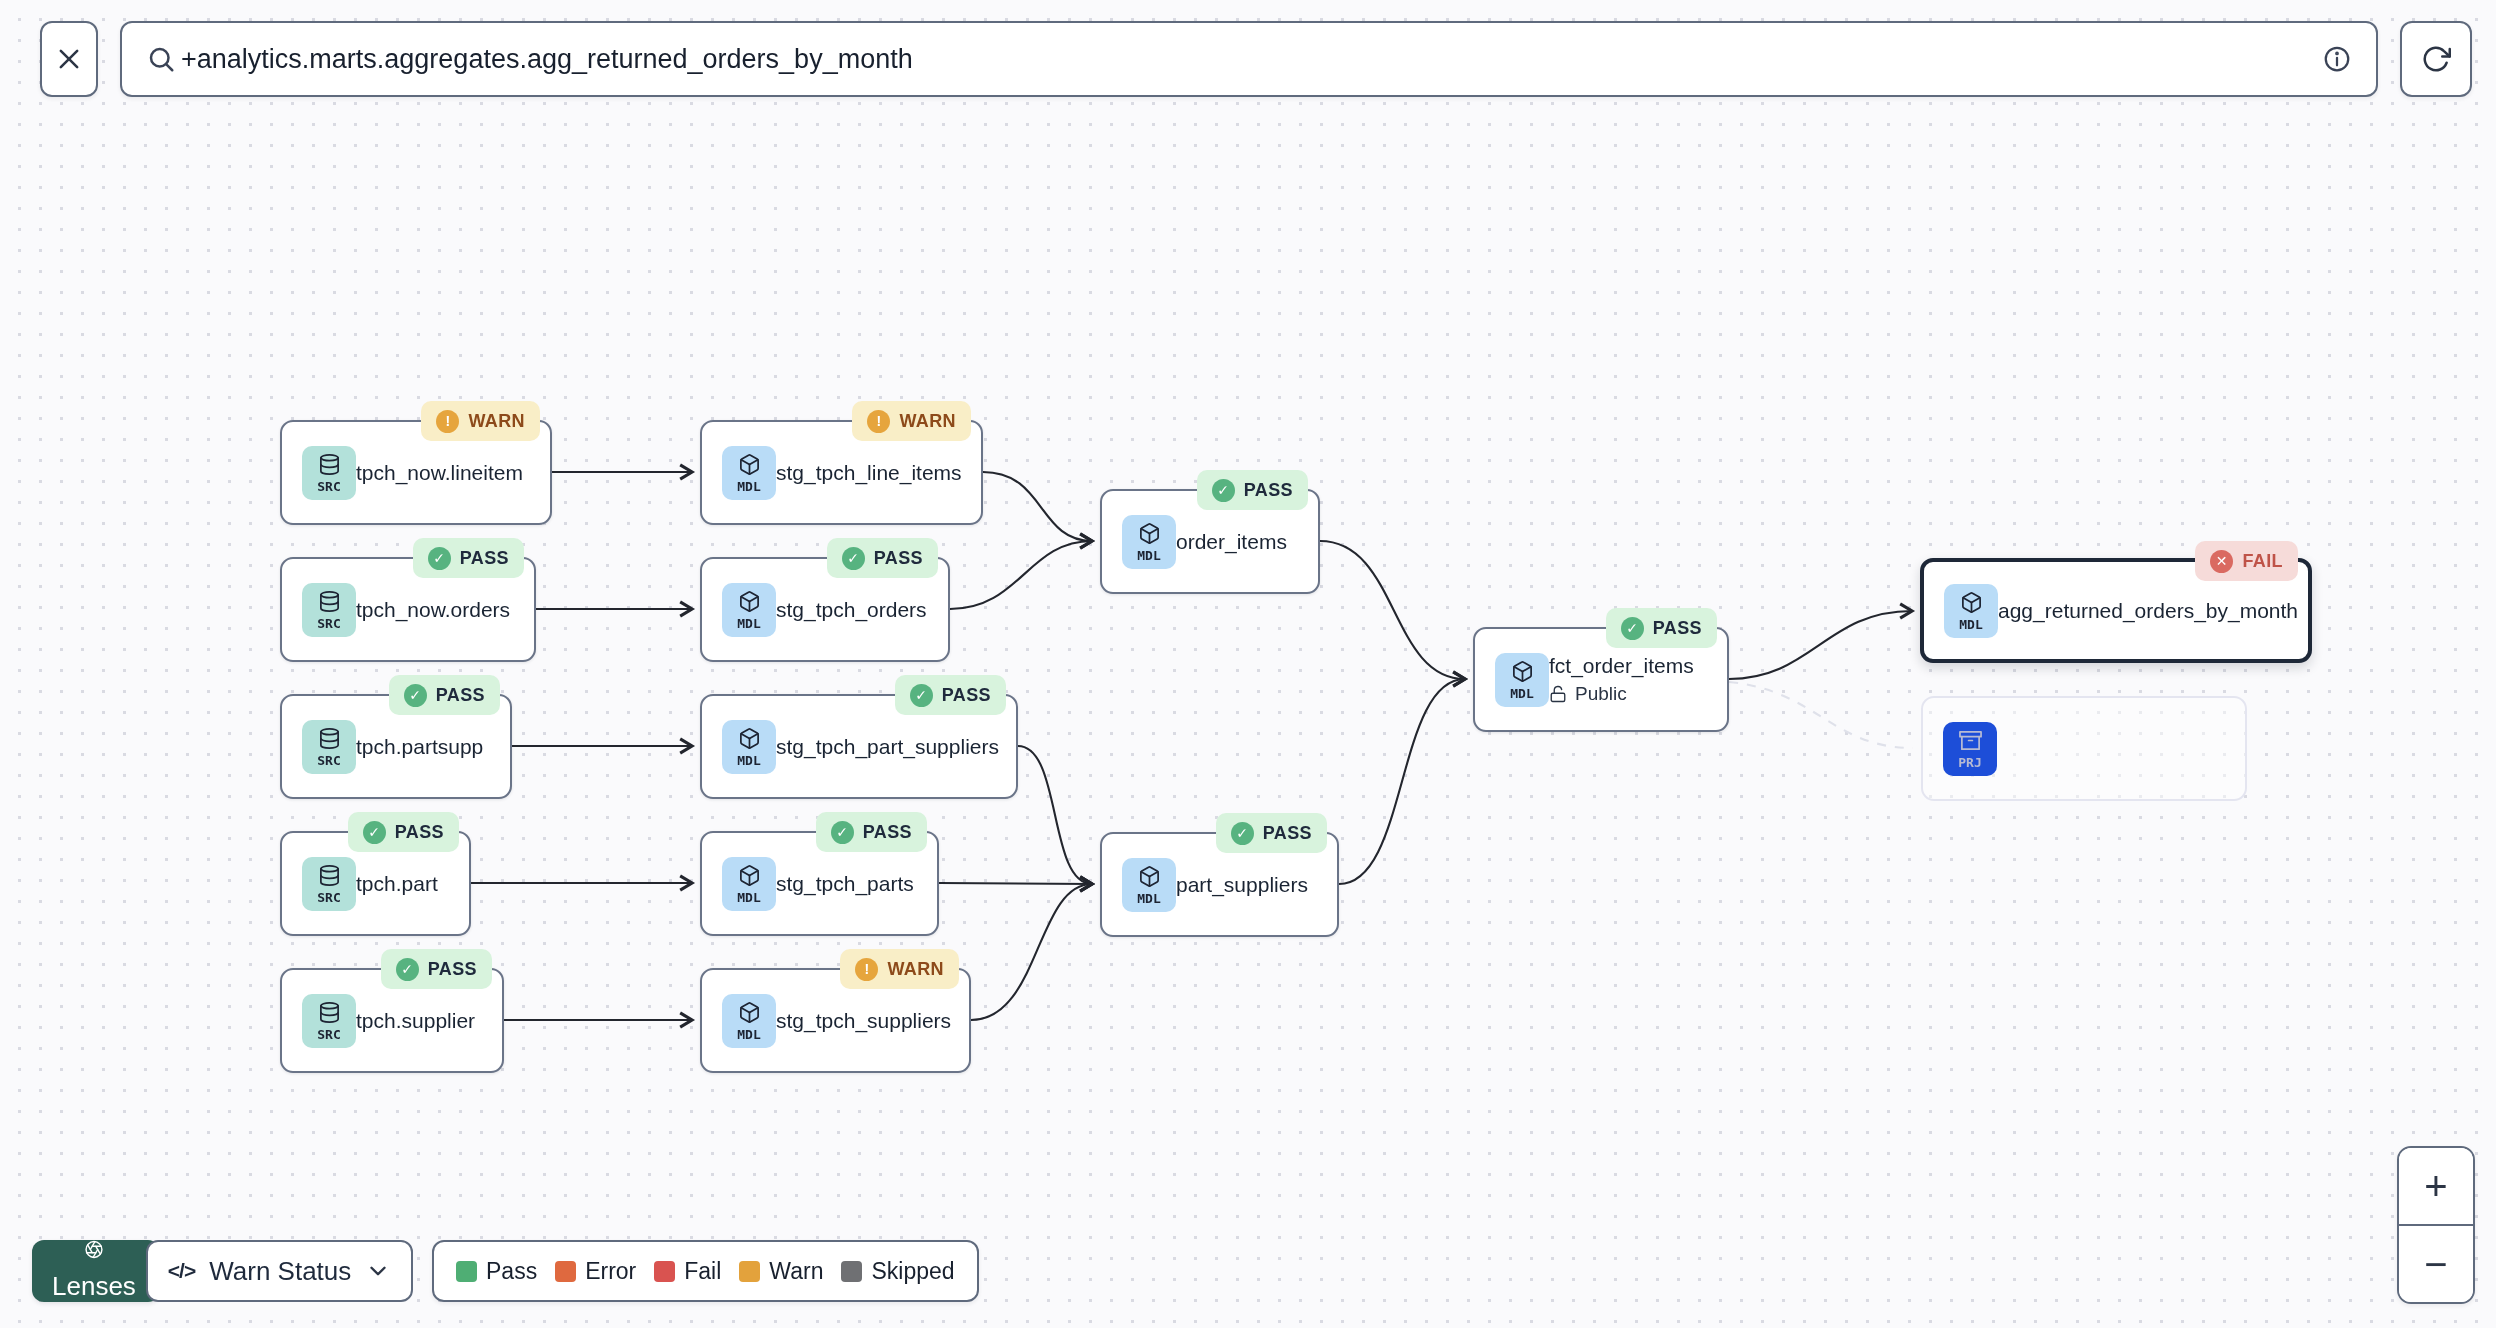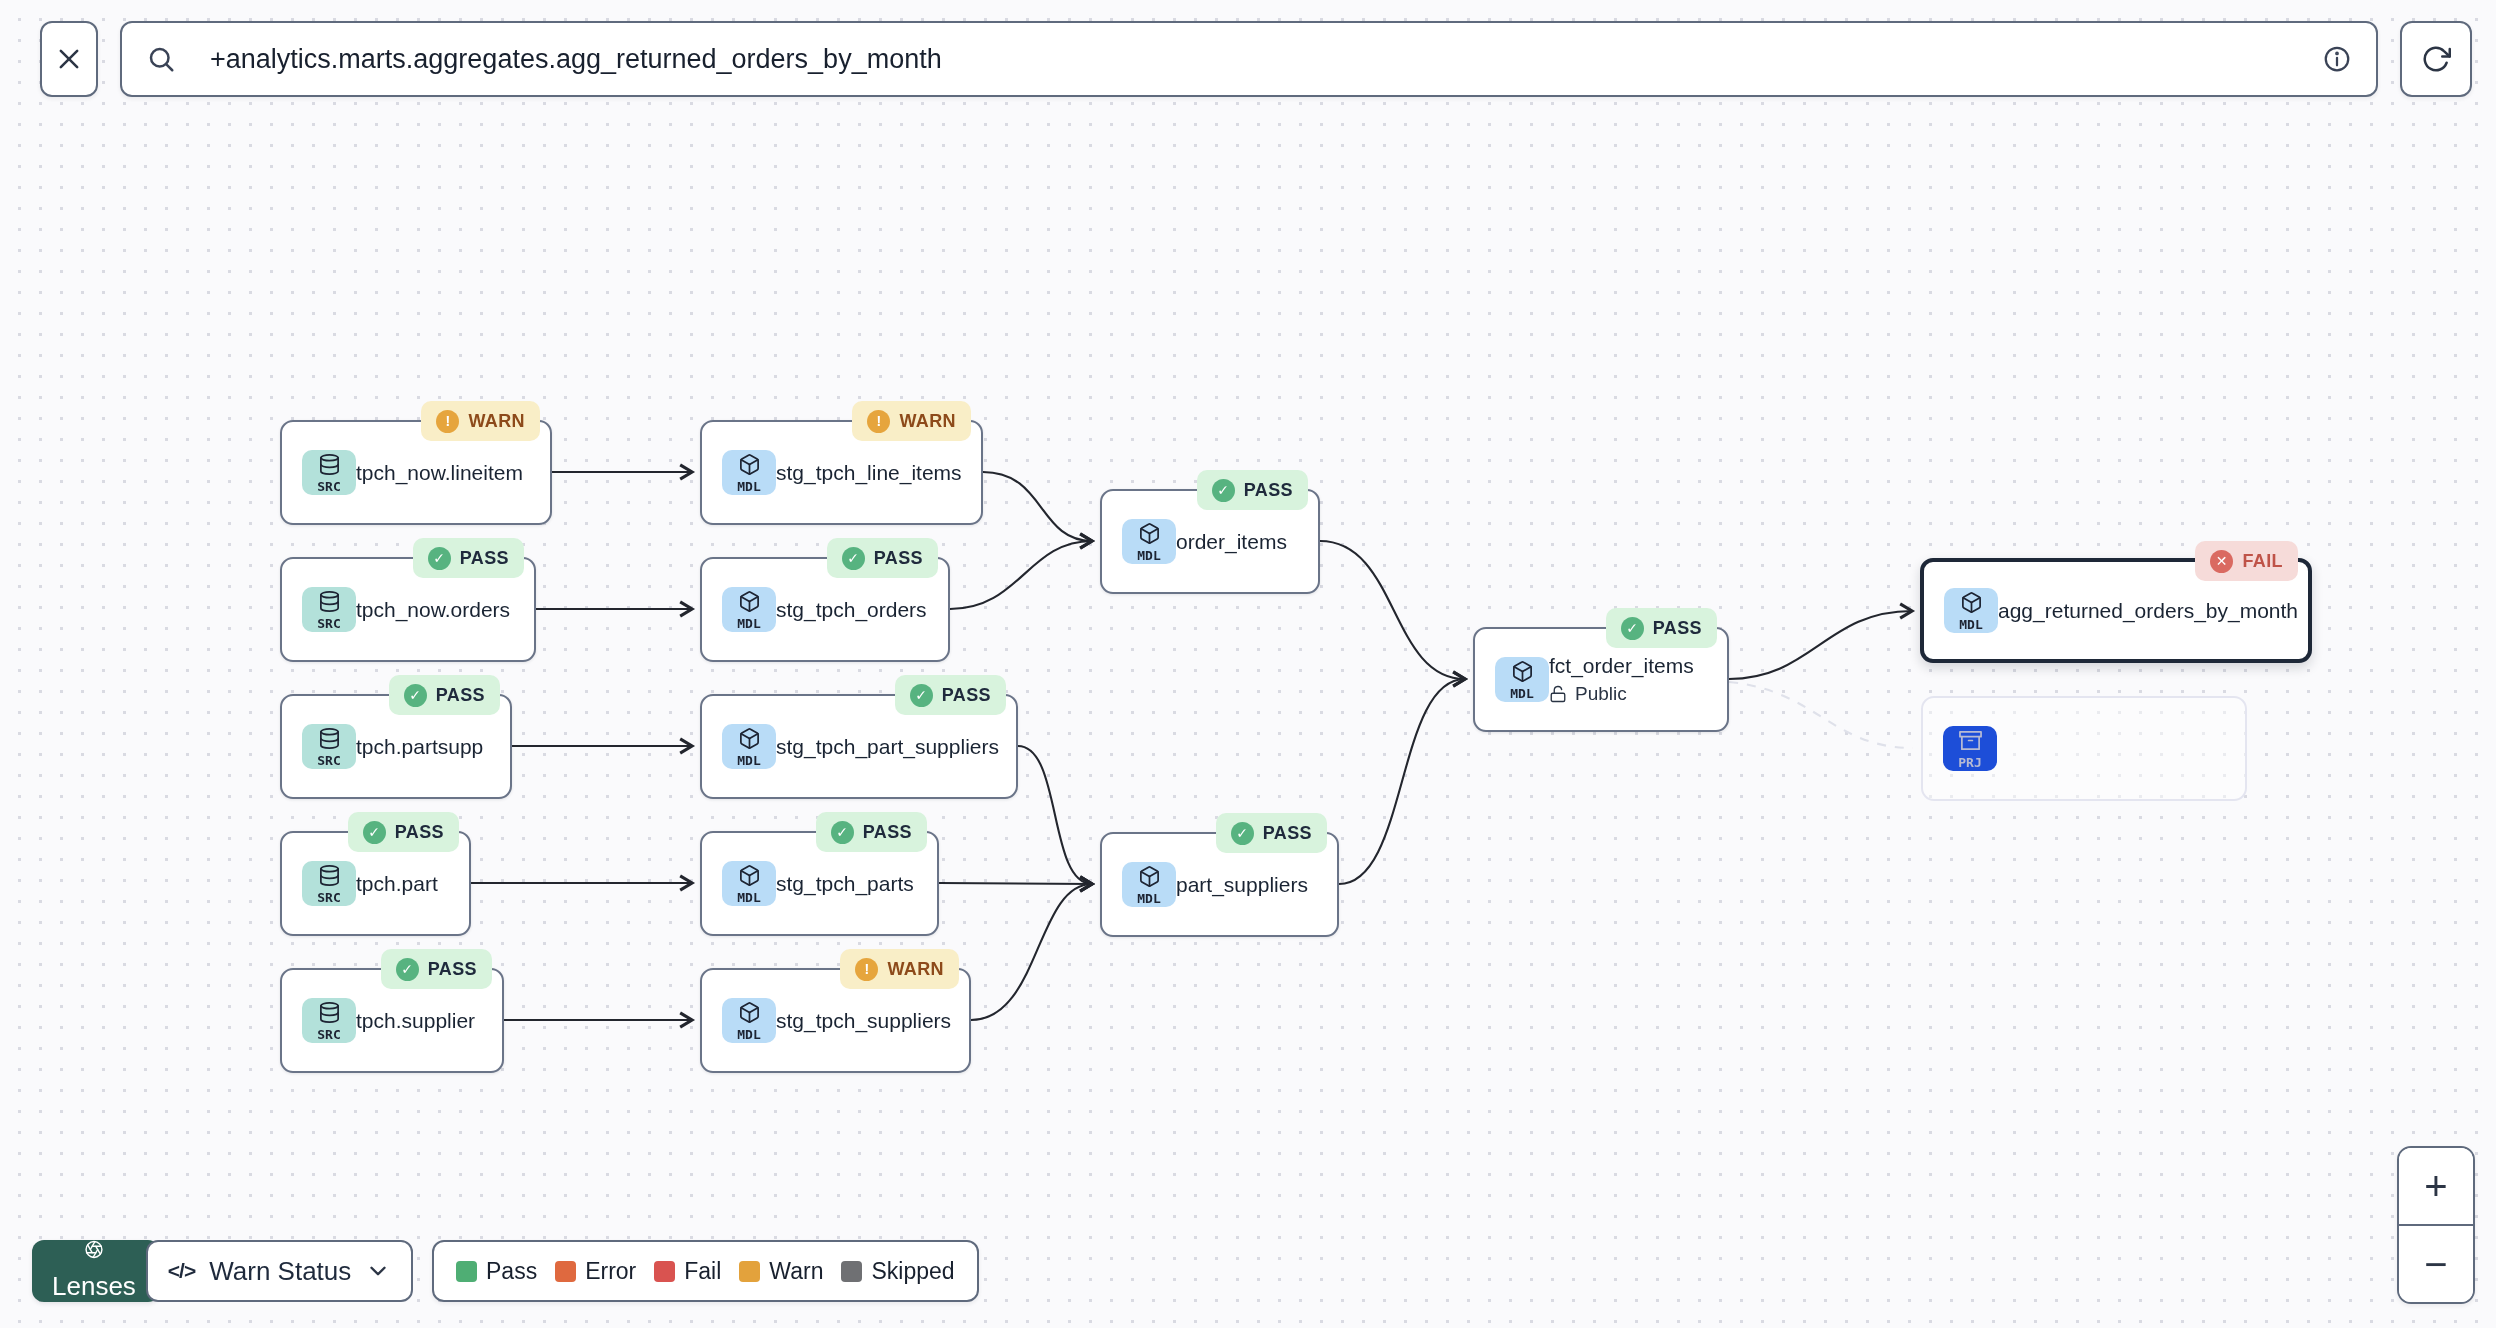--- a/index.html
+++ b/index.html
@@ -23,7 +23,7 @@
   .close-btn{width:58px;}
   .crumb-btn{padding:0 26px;font-size:26px;color:#1f2a3c;white-space:nowrap;}
   .search-box{flex:1;box-sizing:border-box;height:100%;background:#fff;border:2.5px solid #5f6a7d;border-radius:12px;
-        display:flex;align-items:center;gap:34px;padding:0 24px;box-shadow:0 2px 4px rgba(25,30,45,.07);}
+        display:flex;align-items:center;gap:5px;padding:0 24px;box-shadow:0 2px 4px rgba(25,30,45,.07);}
   .search-box .query{flex:1;font-size:27px;color:#18202e;white-space:nowrap;overflow:hidden;}
   .refresh-btn{width:72px;}
 

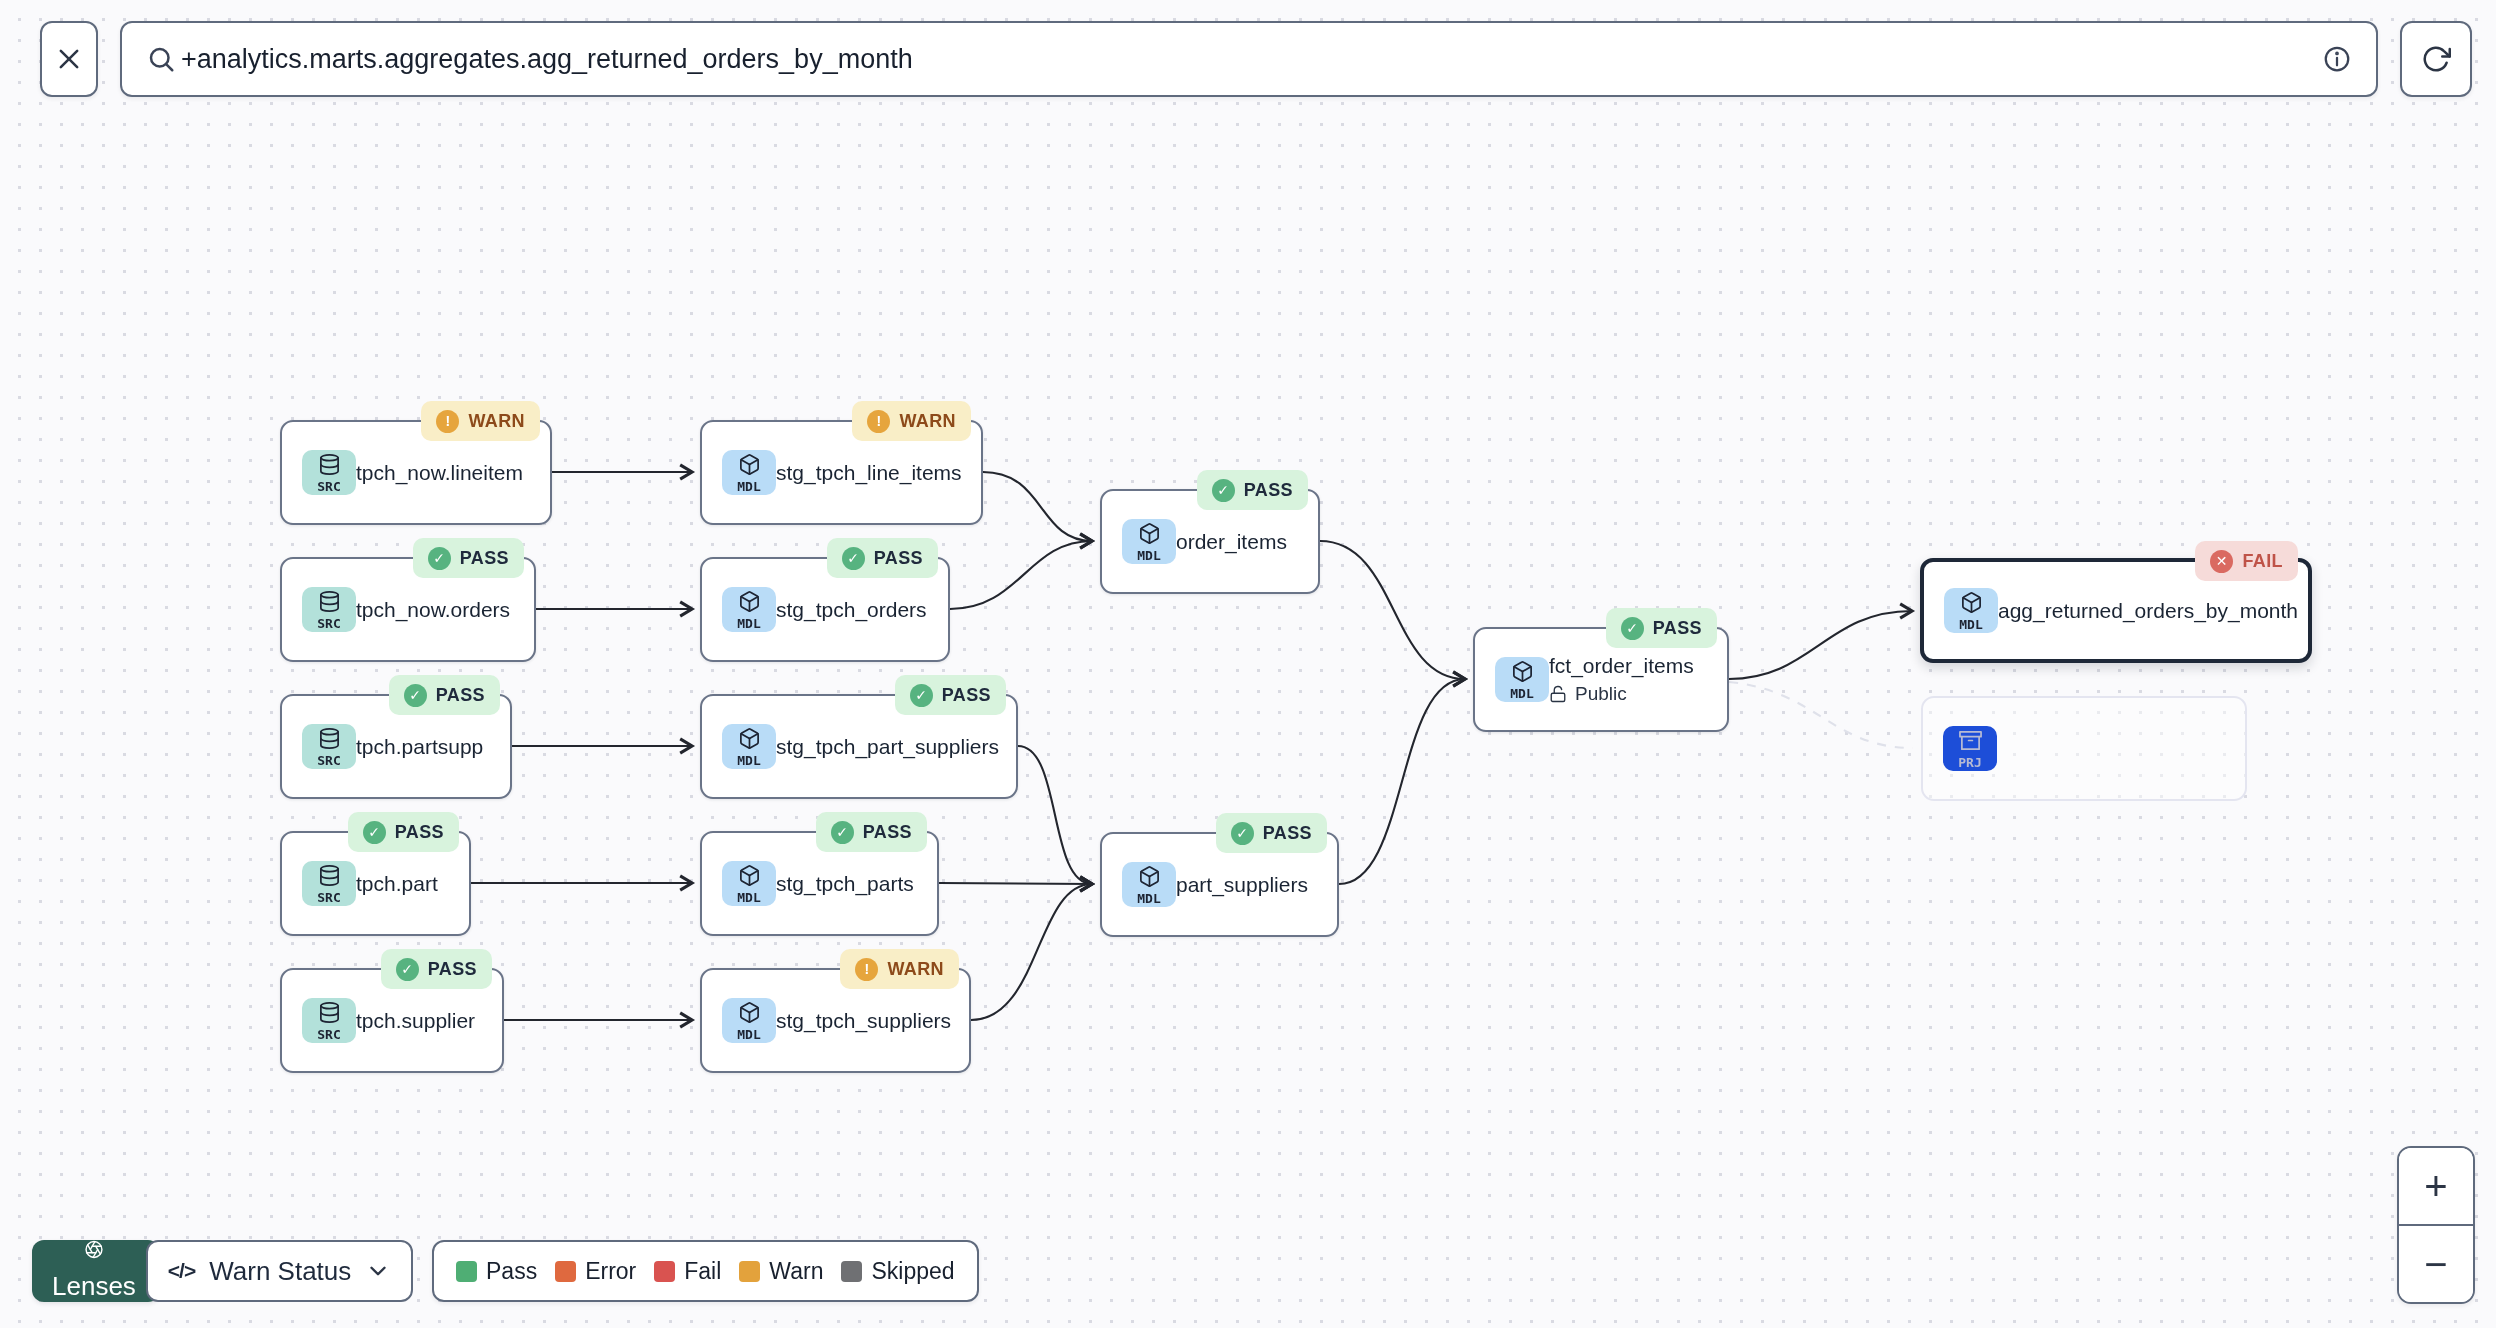--- a/index.html
+++ b/index.html
@@ -32,7 +32,7 @@
         display:flex;align-items:center;padding:0 14px 0 20px;box-shadow:0 1px 3px rgba(20,25,40,.10);cursor:pointer;}
   .node.selected{border:4px solid #1e2838;box-shadow:0 5px 12px rgba(20,25,40,.16);}
   .node.ghost{background:rgba(255,255,255,.45);border:2px solid #e4e5f0;box-shadow:none;}
-  .chip{width:54px;height:45px;border-radius:10px;flex:none;display:flex;flex-direction:column;align-items:center;justify-content:center;gap:4px;}
+  .chip{width:54px;height:54px;border-radius:10px;flex:none;display:flex;flex-direction:column;align-items:center;justify-content:center;gap:4px;}
   .chip svg{width:23px;height:23px;stroke:#1d2433;}
   .chip .ct{font-family:"DejaVu Sans Mono",monospace;font-size:13px;font-weight:700;color:#1d2433;line-height:1;}
   .node.ghost .chip svg{stroke:#b7bbd3;}

